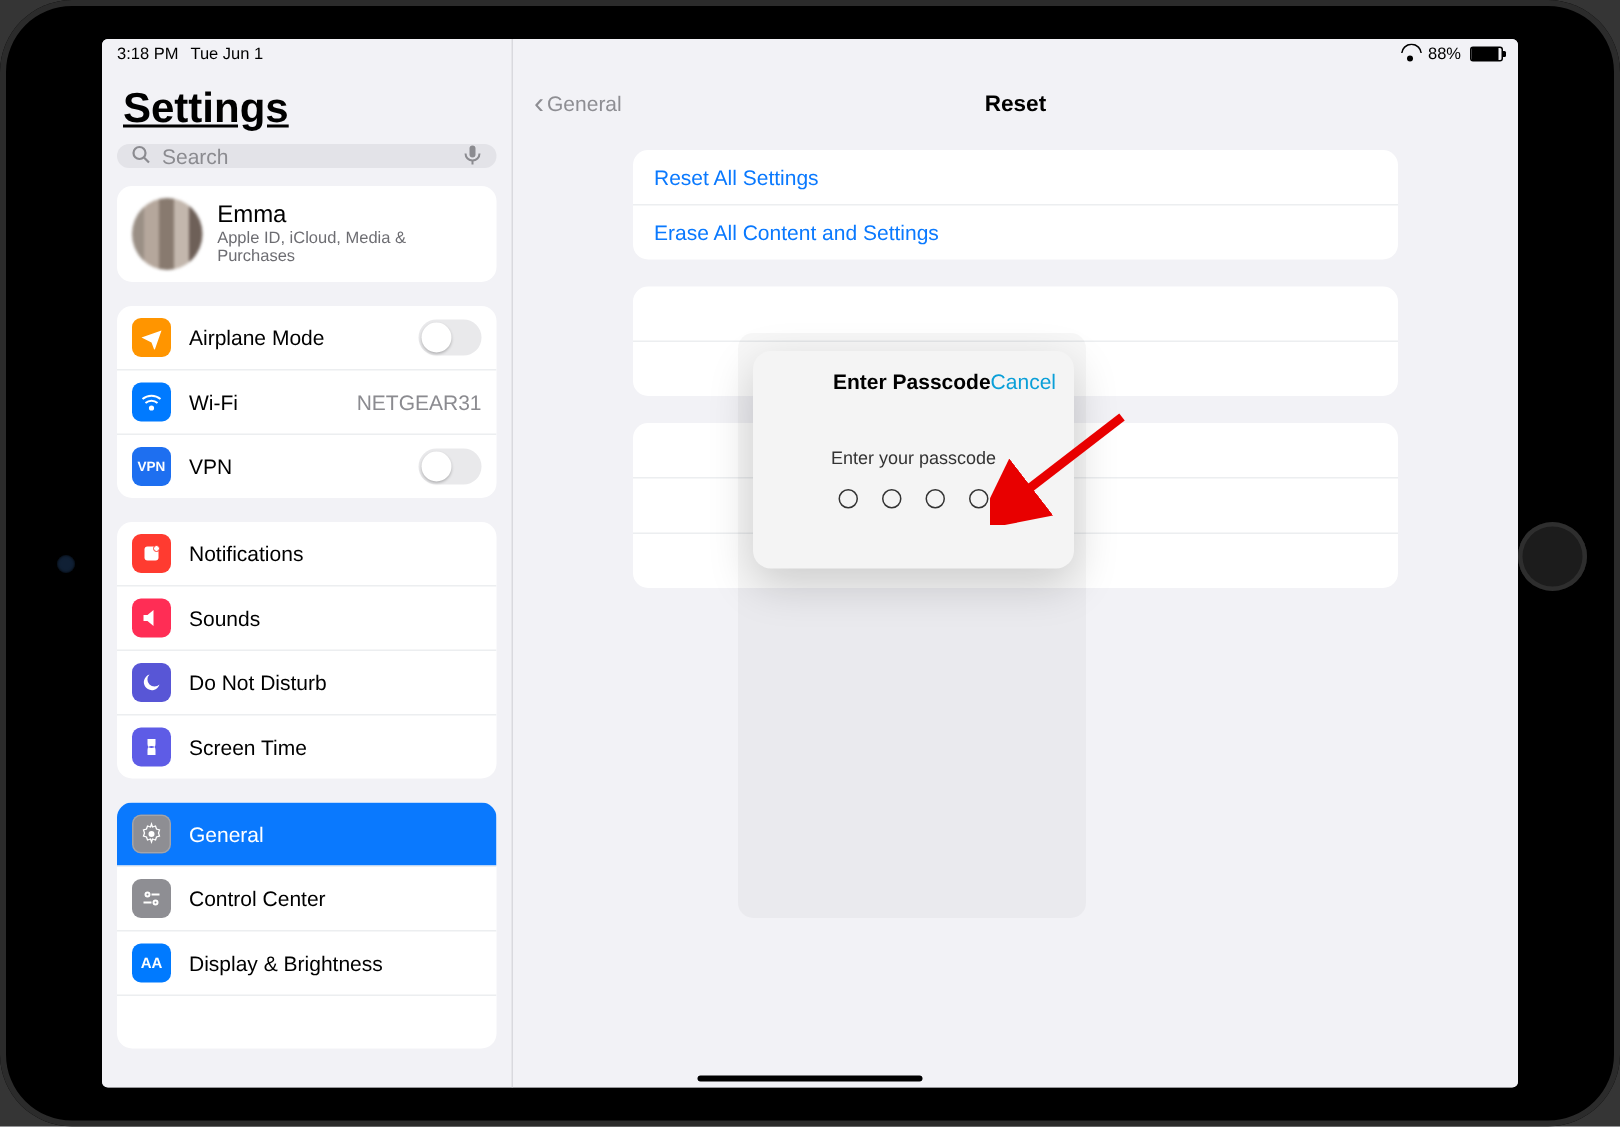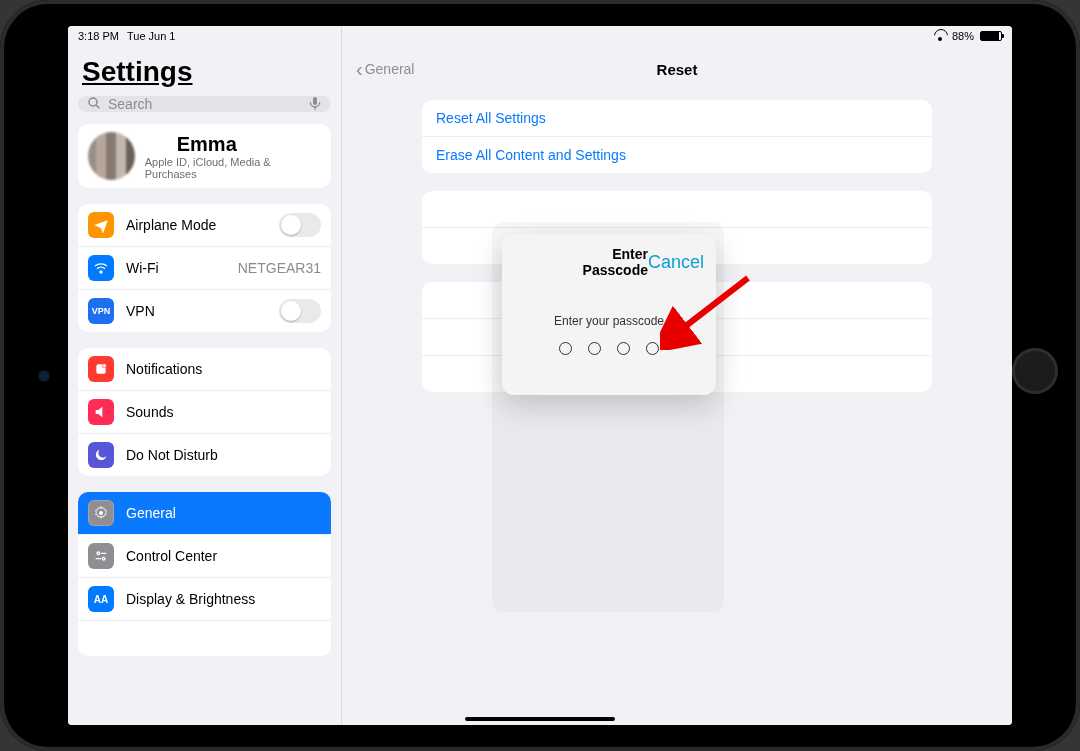--- a/index.html
+++ b/index.html
@@ -42,7 +42,7 @@
       linear-gradient(90deg,#9a8f85 0 8px,#b5a79c 8px 18px,#887a6f 18px 28px,#c3b7ad 28px 38px,#6e6058 38px 48px);
     filter: blur(1px);
   }
-  .card .name { font-size:20px; font-weight:700;margin-left:32px; }
+  .card .name { font-size:16px; font-weight:400; }
   .card .sub { font-size:11px; color:#6d6d72; }
   .row { display:flex; align-items:center; padding:8px 10px; gap:12px; min-height:36px; font-size:14px; }
   .row + .row { border-top:1px solid #eceef0; }

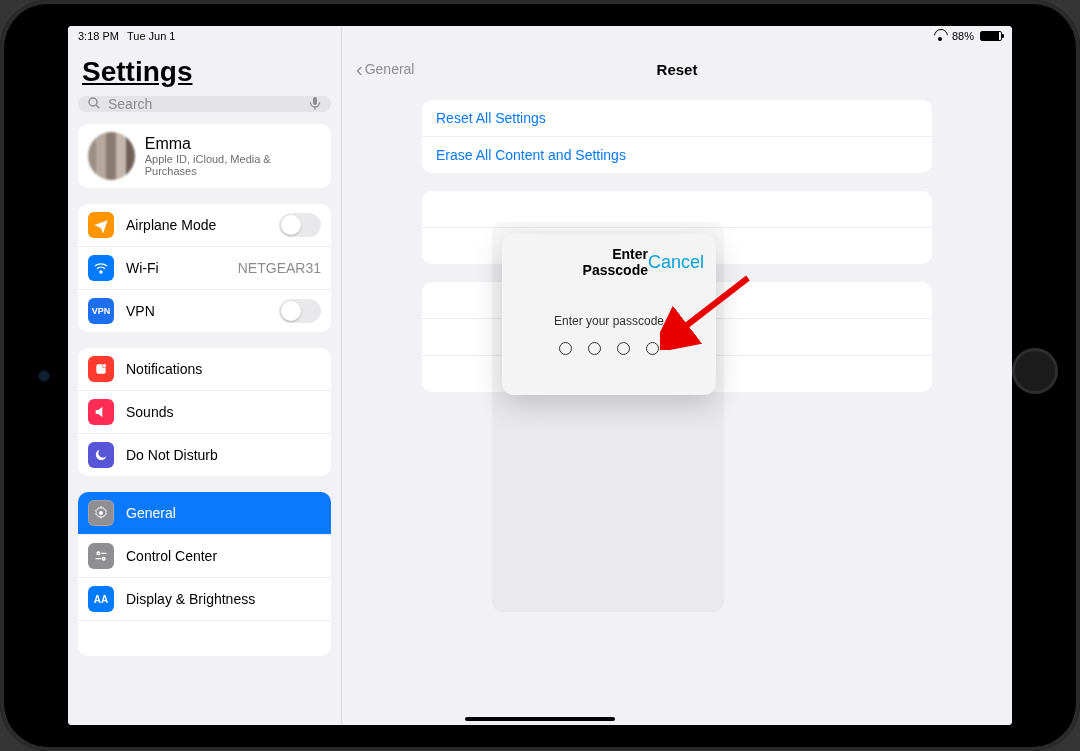--- a/index.html
+++ b/index.html
@@ -76,7 +76,7 @@
     border-radius:12px; box-shadow:0 10px 30px rgba(0,0,0,.18); padding-bottom:40px;}
   .pop-hd { display:flex; align-items:center; padding:12px 12px 8px; }
   .pop-hd .ttl { flex:1; text-align:right; font-weight:700; font-size:14px; margin-left:38px;}
-  .pop-hd .cancel { color:#0a9fd8; font-size:18px; }
+  .pop-hd .cancel { color:#0a9fd8; font-size:14px; }
   .pop-sub { text-align:center; font-size:12px; color:#333; margin-top:28px;}
   .dots { display:flex; gap:16px; justify-content:center; margin-top:14px;}
   .dot { width:13px; height:13px; border:1.4px solid #333; border-radius:50%; }

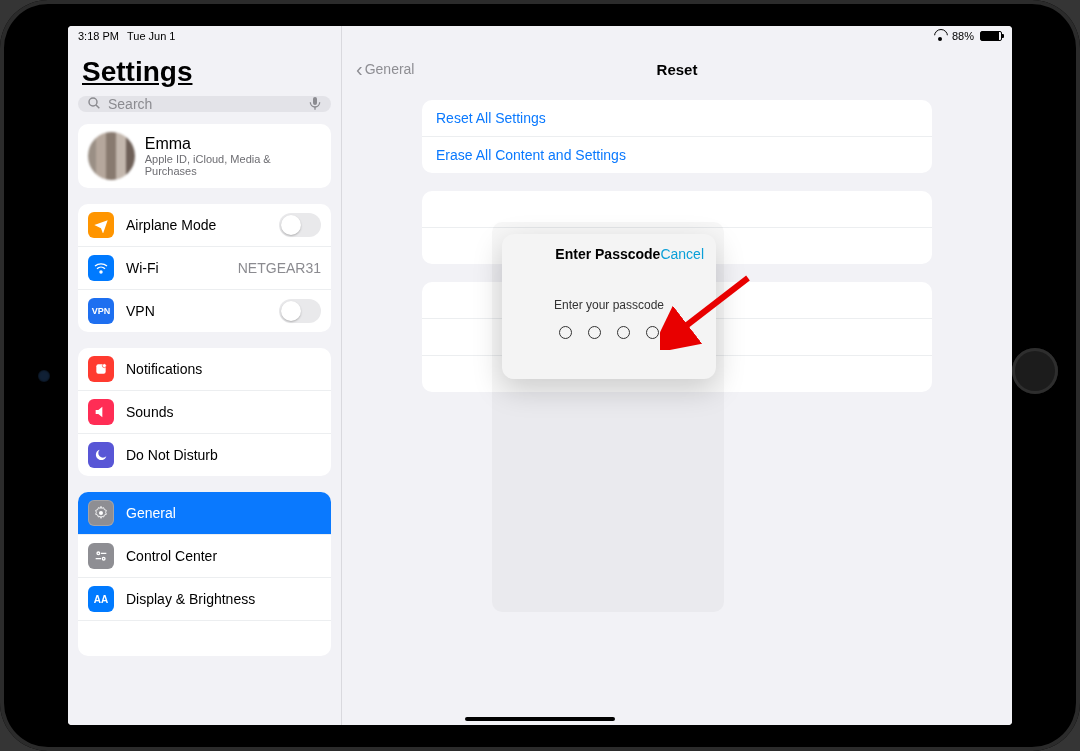--- a/index.html
+++ b/index.html
@@ -196,6 +196,14 @@
           </span>
           <span>Do Not Disturb</span>
         </div>
+        <div class="row">
+          <span class="icon ic-indigo">
+            <svg class="glyph" viewBox="0 0 24 24" fill="#fff">
+                <path d="M8 4h8v5a4 4 0 0 1-4 4 4 4 0 0 1-4-4V4zm0 16h8v-5a4 4 0 0 0-4-4 4 4 0 0 0-4 4v5z"></path>
+              </svg>
+          </span>
+          <span>Screen Time</span>
+        </div>
       </div>
 
       <div class="group">

